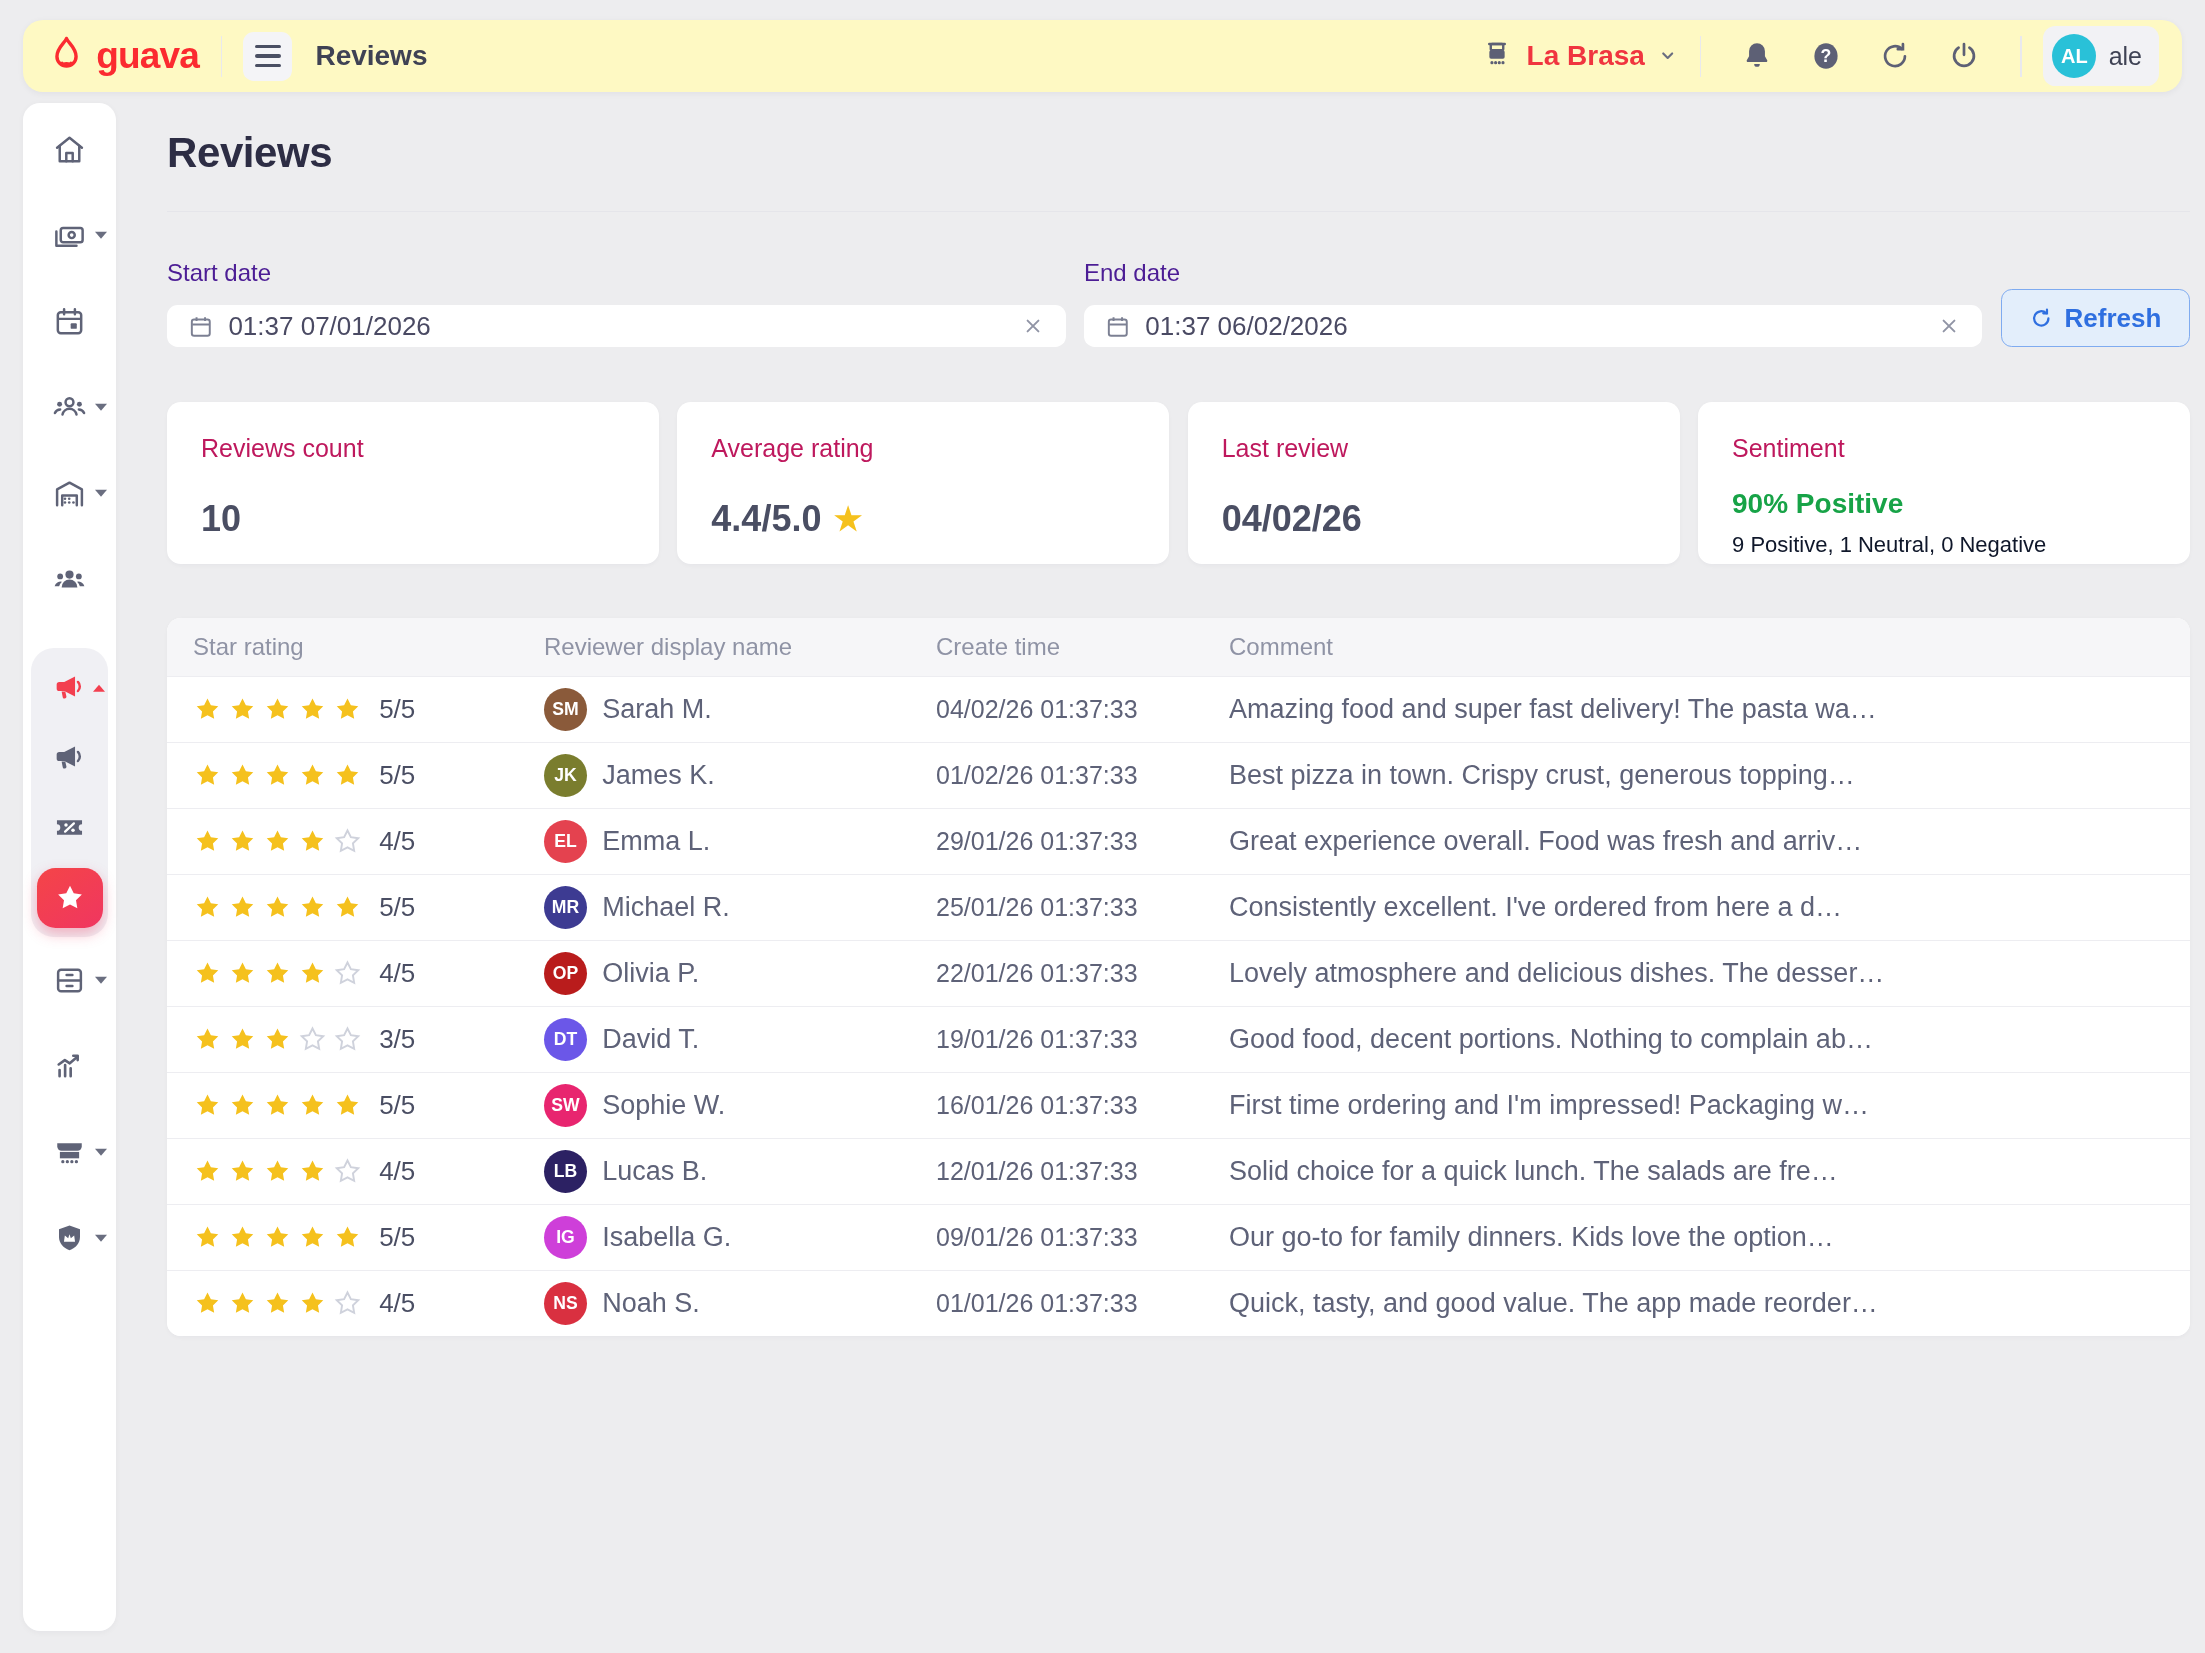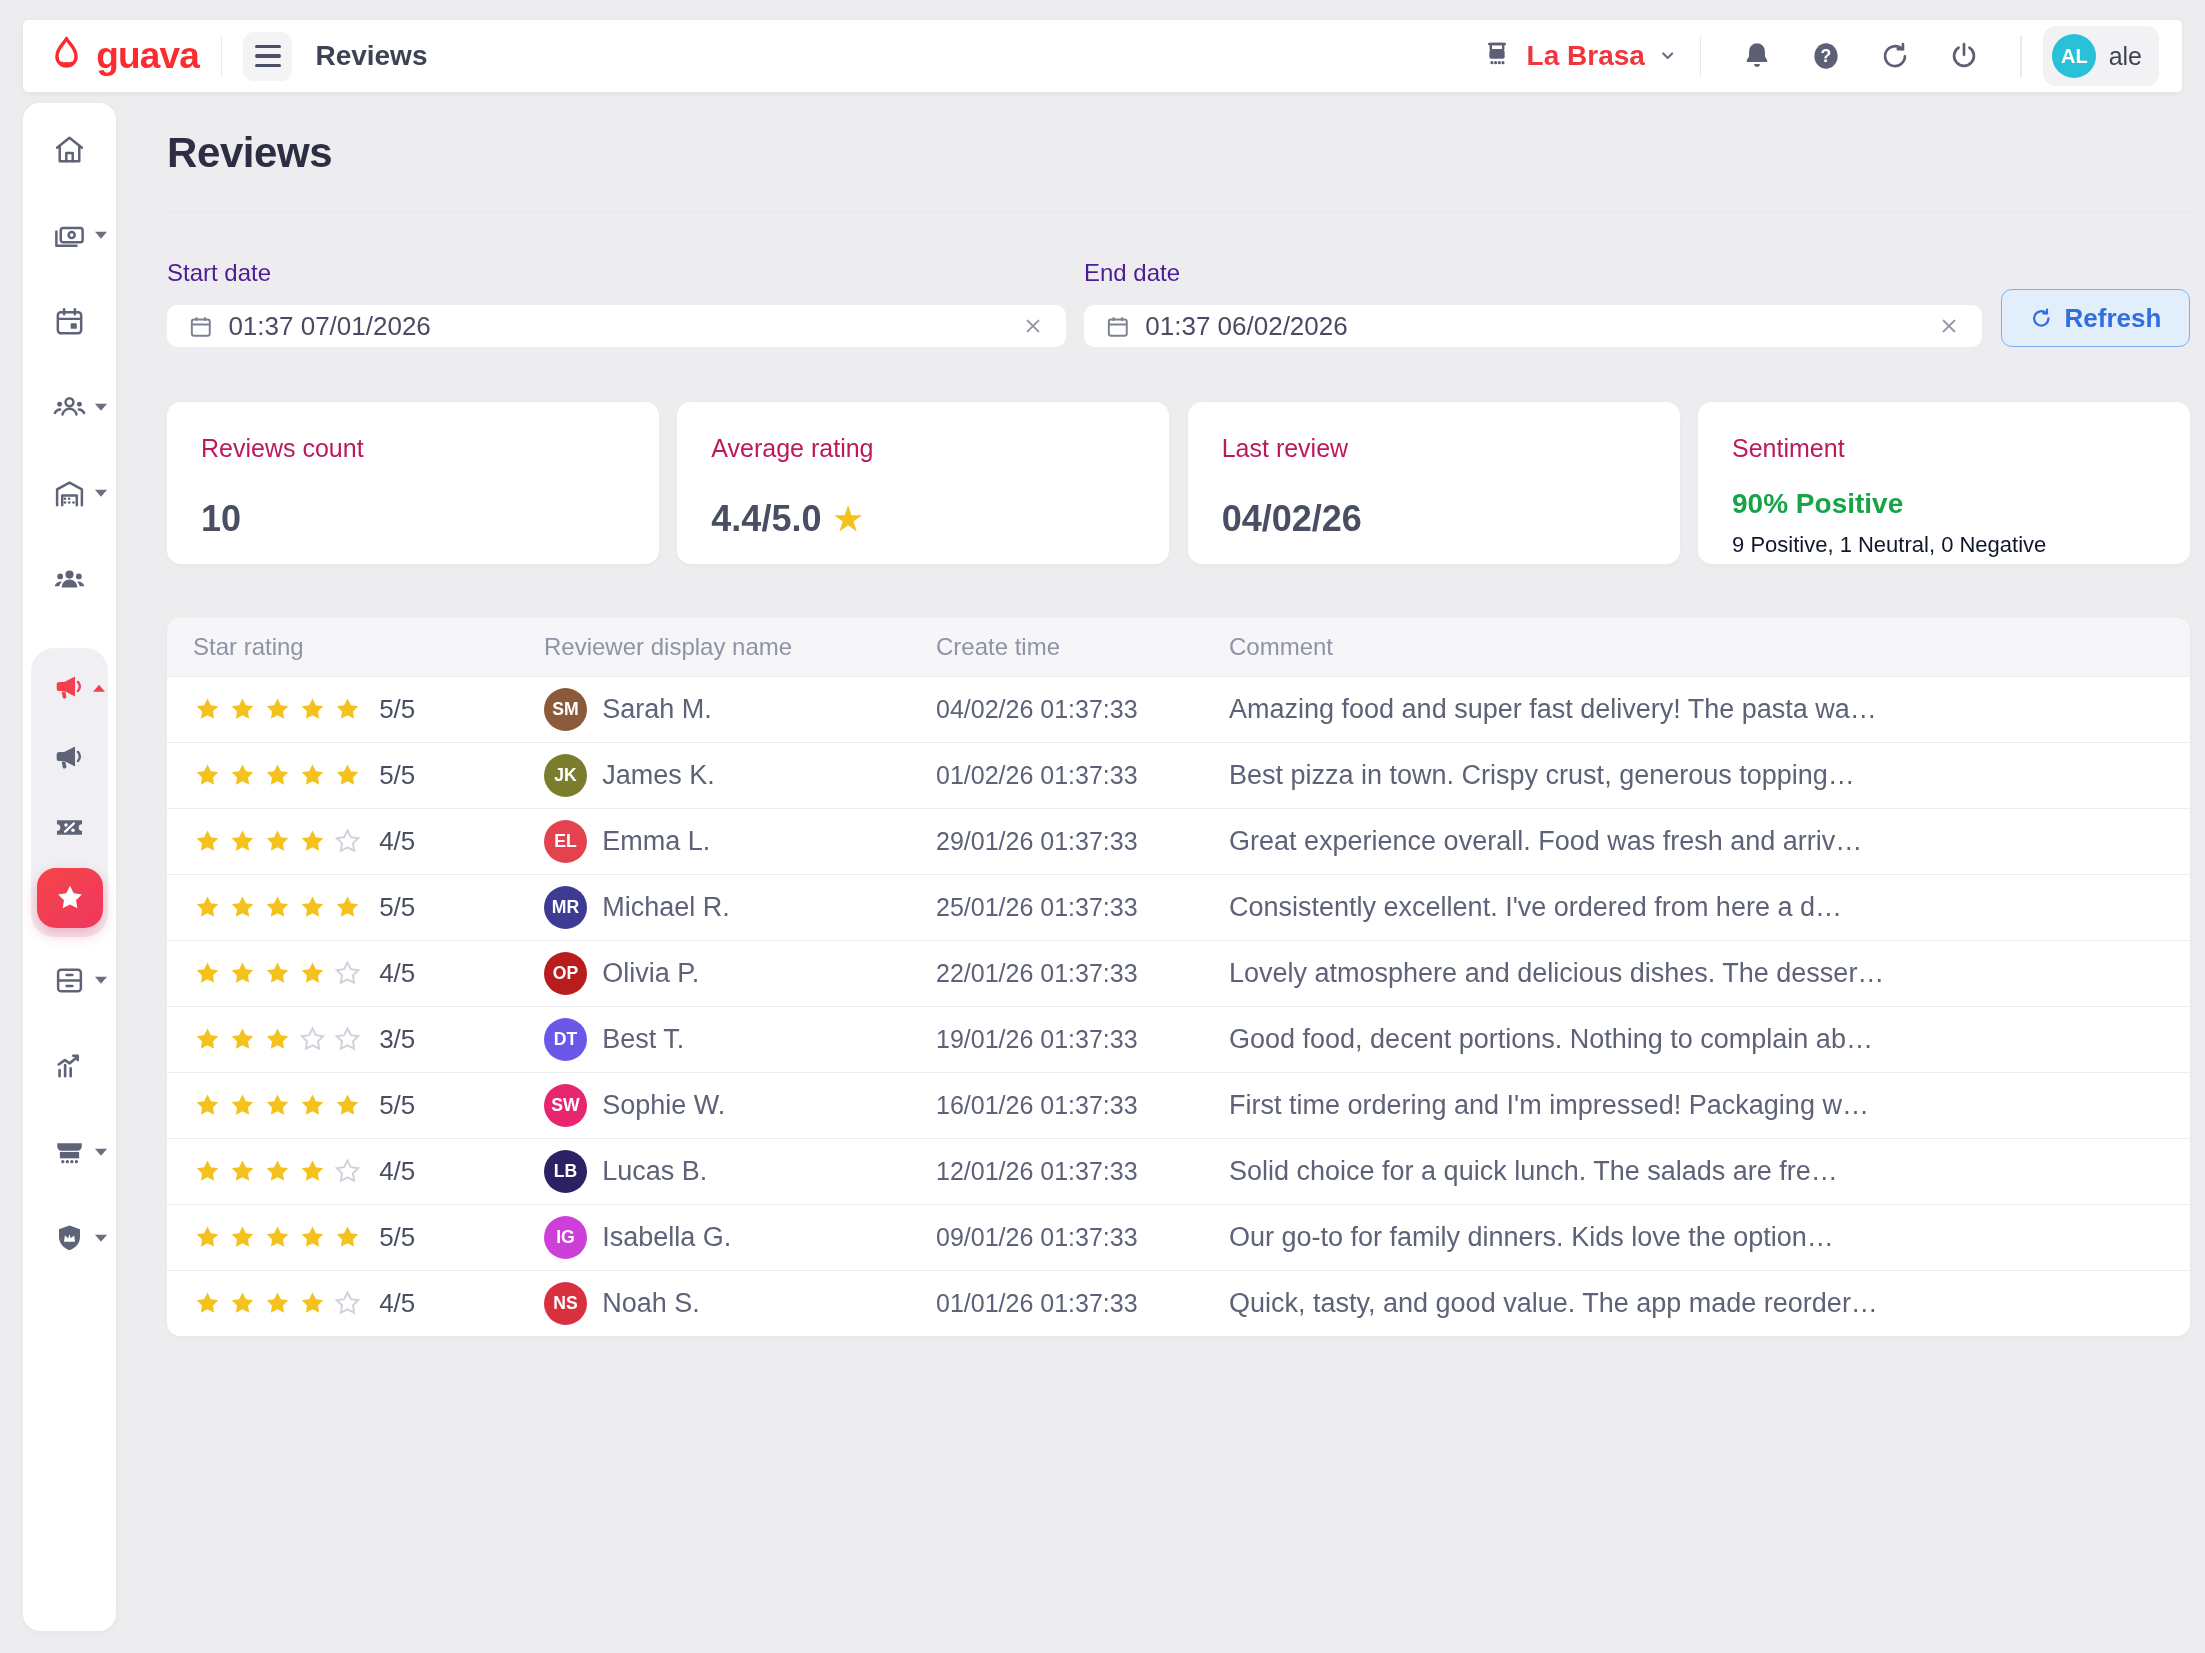--- a/index.html
+++ b/index.html
@@ -6,7 +6,7 @@
   html,body { width:2205px; height:1654px; background:#ededef; font-family:"Liberation Sans", sans-serif; overflow:hidden; position:relative; }
 
   
-  .topbar { position:absolute; left:23px; top:20px; width:2159px; height:72px; background:#ffffff; border-radius:5px;
+  .topbar { position:absolute; left:23px; top:20px; width:2159px; height:72px; background:#fef9c3; border-radius:20px;
             display:flex; align-items:center; padding:0 23px; box-shadow:0 1.5px 6.1px rgba(25,25,60,.05); z-index:5; }
   .logo { display:flex; align-items:center; gap:9.2px; color:#fb2b30; }
   .logo svg { width:41px; height:41px; }

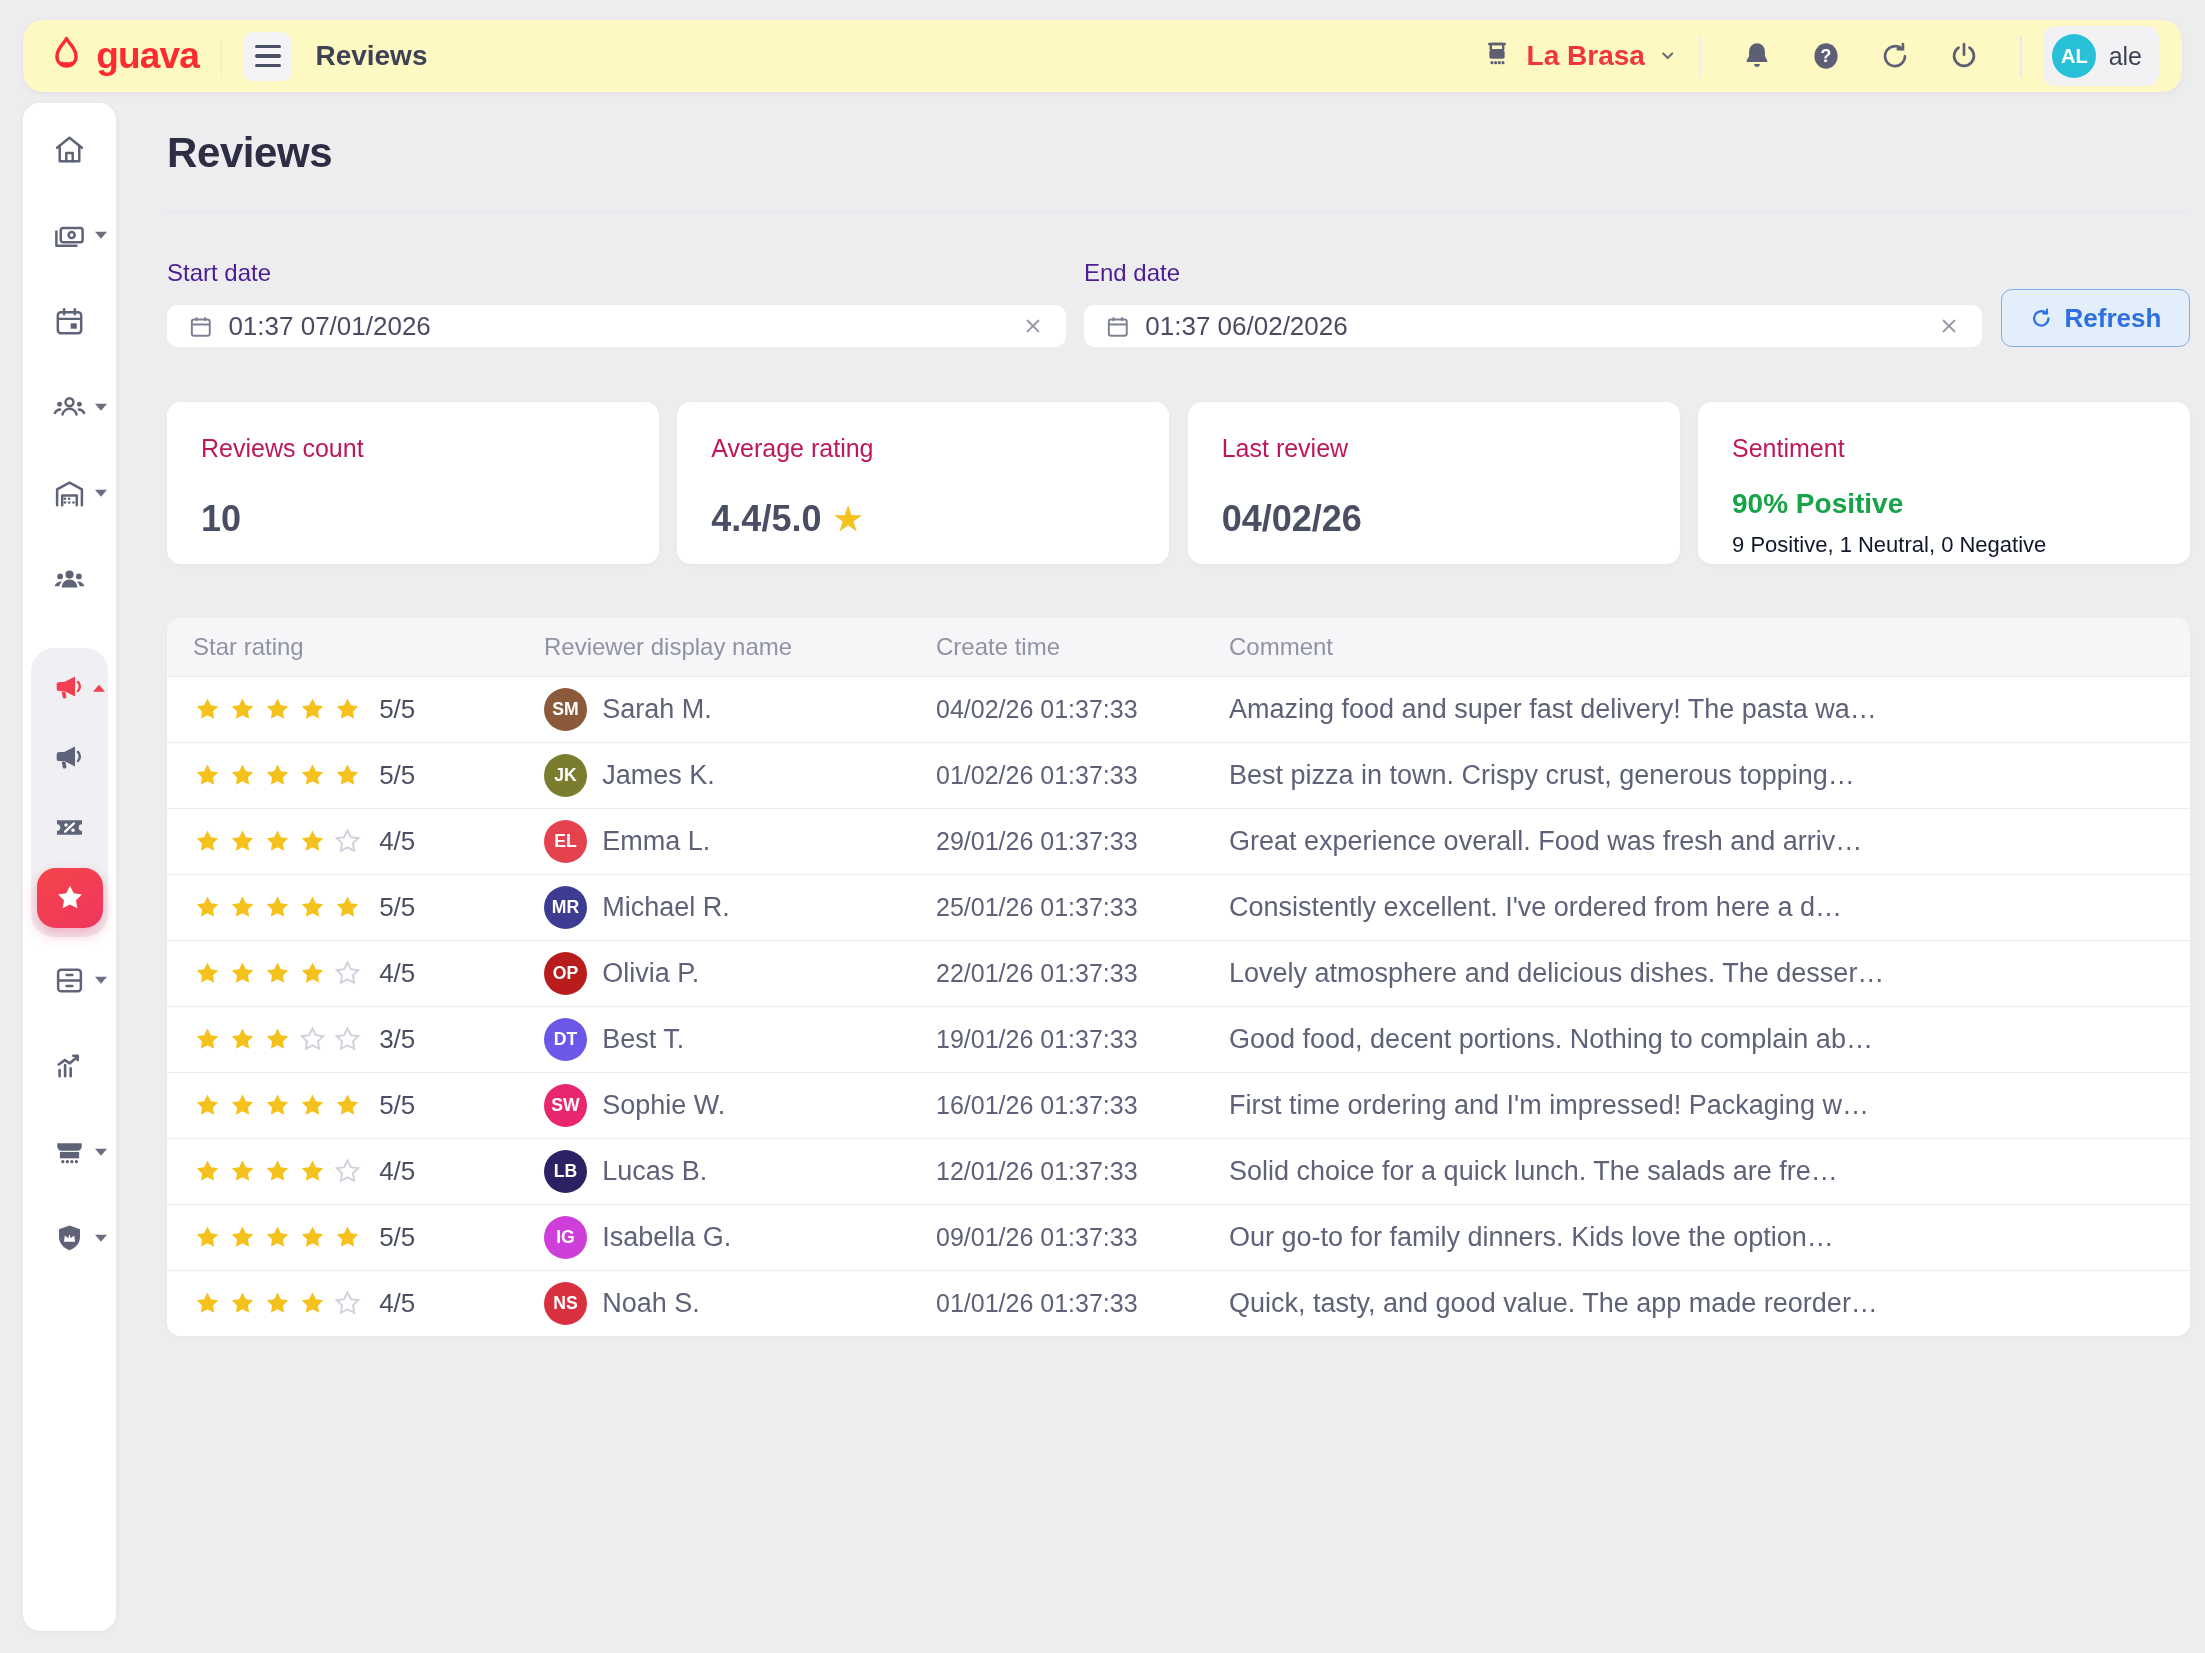--- a/index.html
+++ b/index.html
@@ -525,7 +525,7 @@
           </div>
           <div class="c-rev">
             <span class="avatar-sm" style="background:#6b57e8">DT</span>
-            <span class="rev-name">Best T.</span>
+            <span class="rev-name">David T.</span>
           </div>
           <div class="c-time">19/01/26 01:37:33</div>
           <div class="c-comment">Good food, decent portions. Nothing to complain ab…</div>

